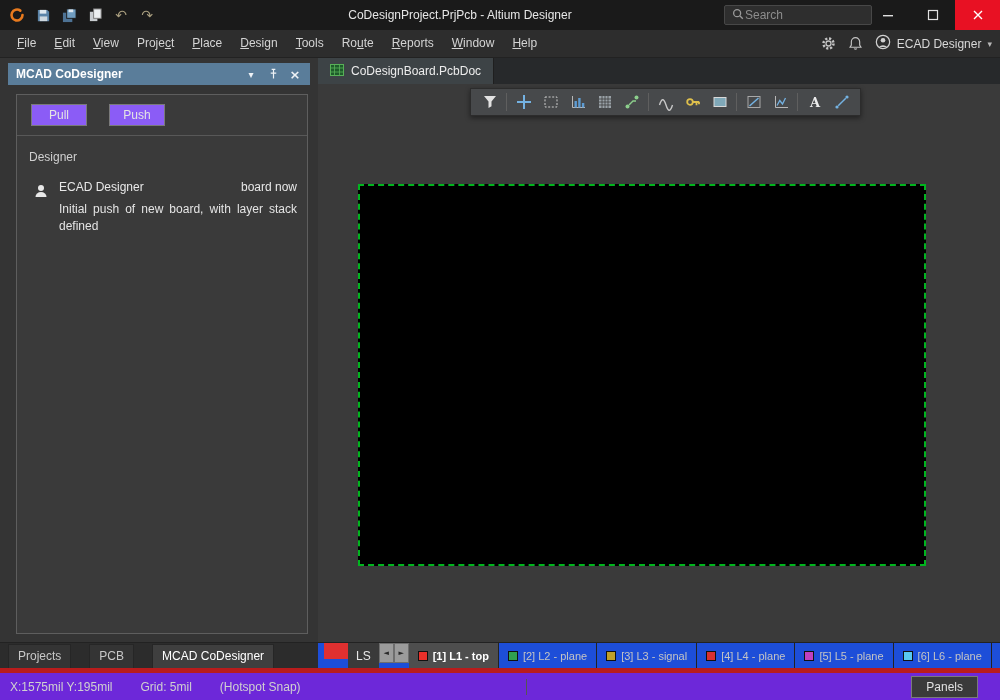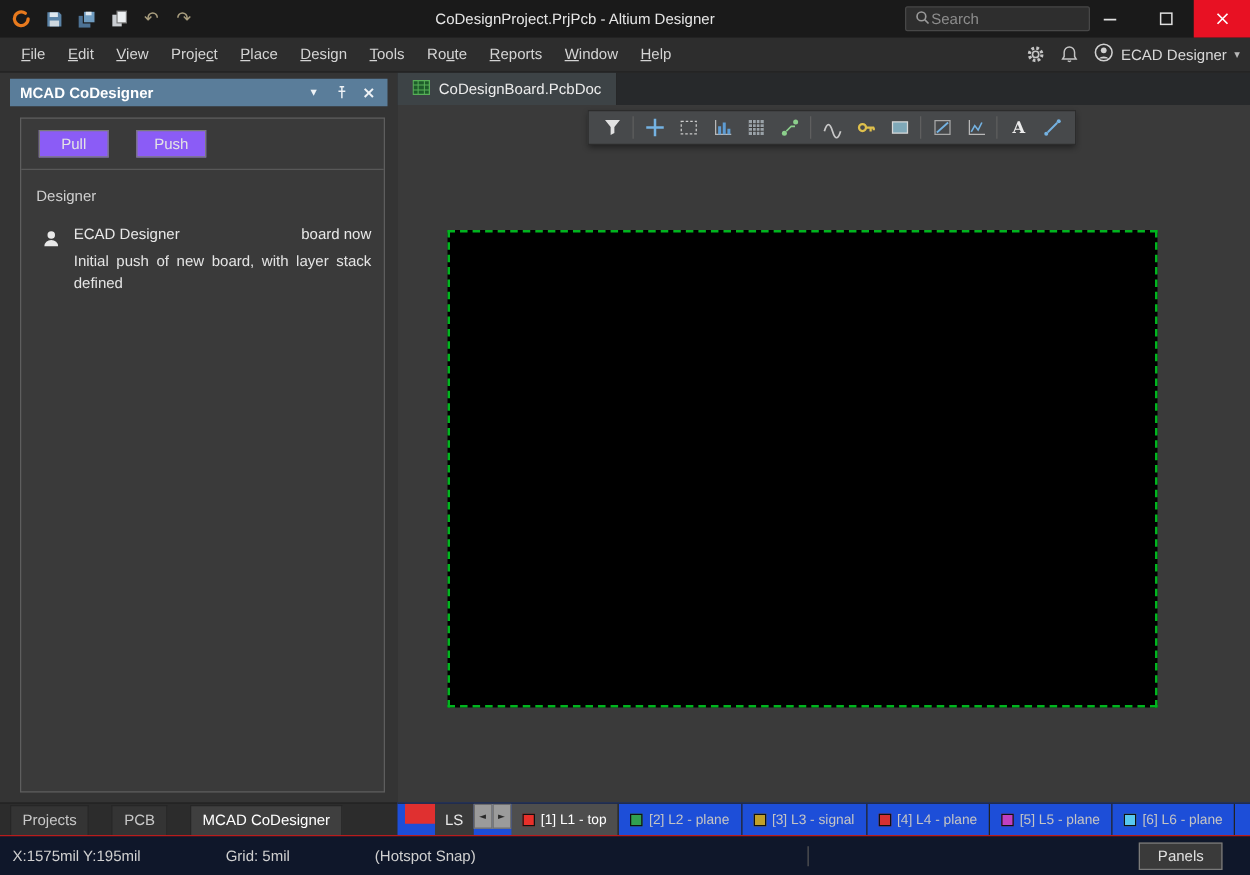--- a/index.html
+++ b/index.html
@@ -67,7 +67,7 @@
   .nav-btn { width:15px; height:20px; background:#9b9b9b; color:#2a2a2a; font-size:7px; display:flex; align-items:center; justify-content:center; border:1px solid #6e6e6e; flex:none; }
   .layer-tabs { display:flex; align-items:stretch; height:26px; flex:1; overflow:hidden; }
   .layer-tab { display:flex; align-items:center; gap:5px; padding:0 9px; font-size:11px; color:#c4c4c4; border-right:1px solid #222; white-space:nowrap; }
-  .layer-tab.active { background:#4e4e4e; color:#ffffff; font-weight:normal; }
+  .layer-tab.active { background:#4e4e4e; color:#ffffff; font-weight:bold; }
   .layer-swatch { width:10px; height:10px; border:1px solid #111; flex:none; }
 
   

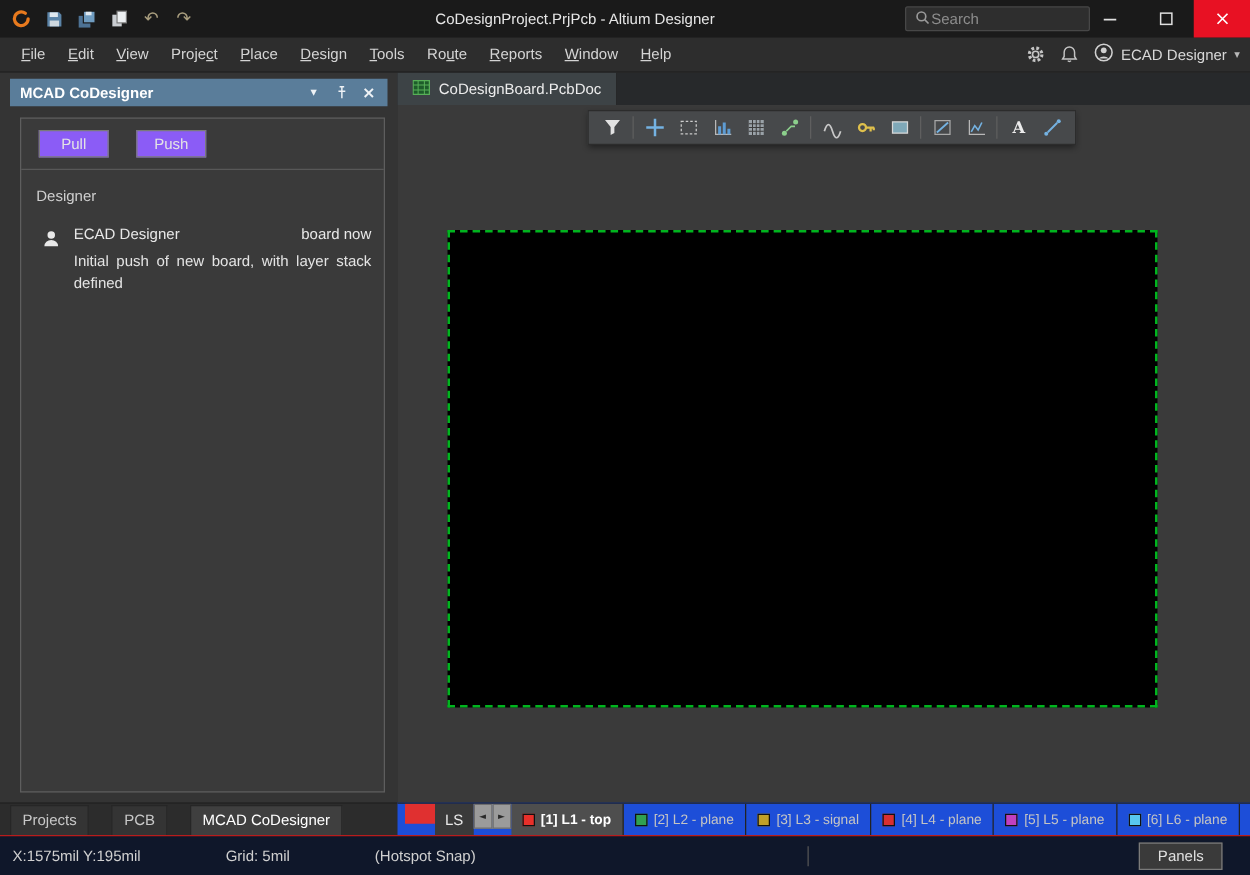--- a/index.html
+++ b/index.html
@@ -71,7 +71,7 @@
   .layer-swatch { width:10px; height:10px; border:1px solid #111; flex:none; }
 
   
-  .statusbar { position:absolute; left:0; top:668px; width:1000px; height:32px; background:#0f172a; border-top:1px solid #b91c1c; display:flex; align-items:center; font-size:12px; color:#d0d0d0;gap:40px; }
+  .statusbar { position:absolute; left:0; top:668px; width:1000px; height:32px; background:#6d28d9; border-top:5px solid #b91c1c; display:flex; align-items:center; font-size:12px; color:#d0d0d0; }
   .sb-coords { margin-left:10px; }
   .sb-grid { margin-left:28px; }
   .sb-snap { margin-left:28px; }

